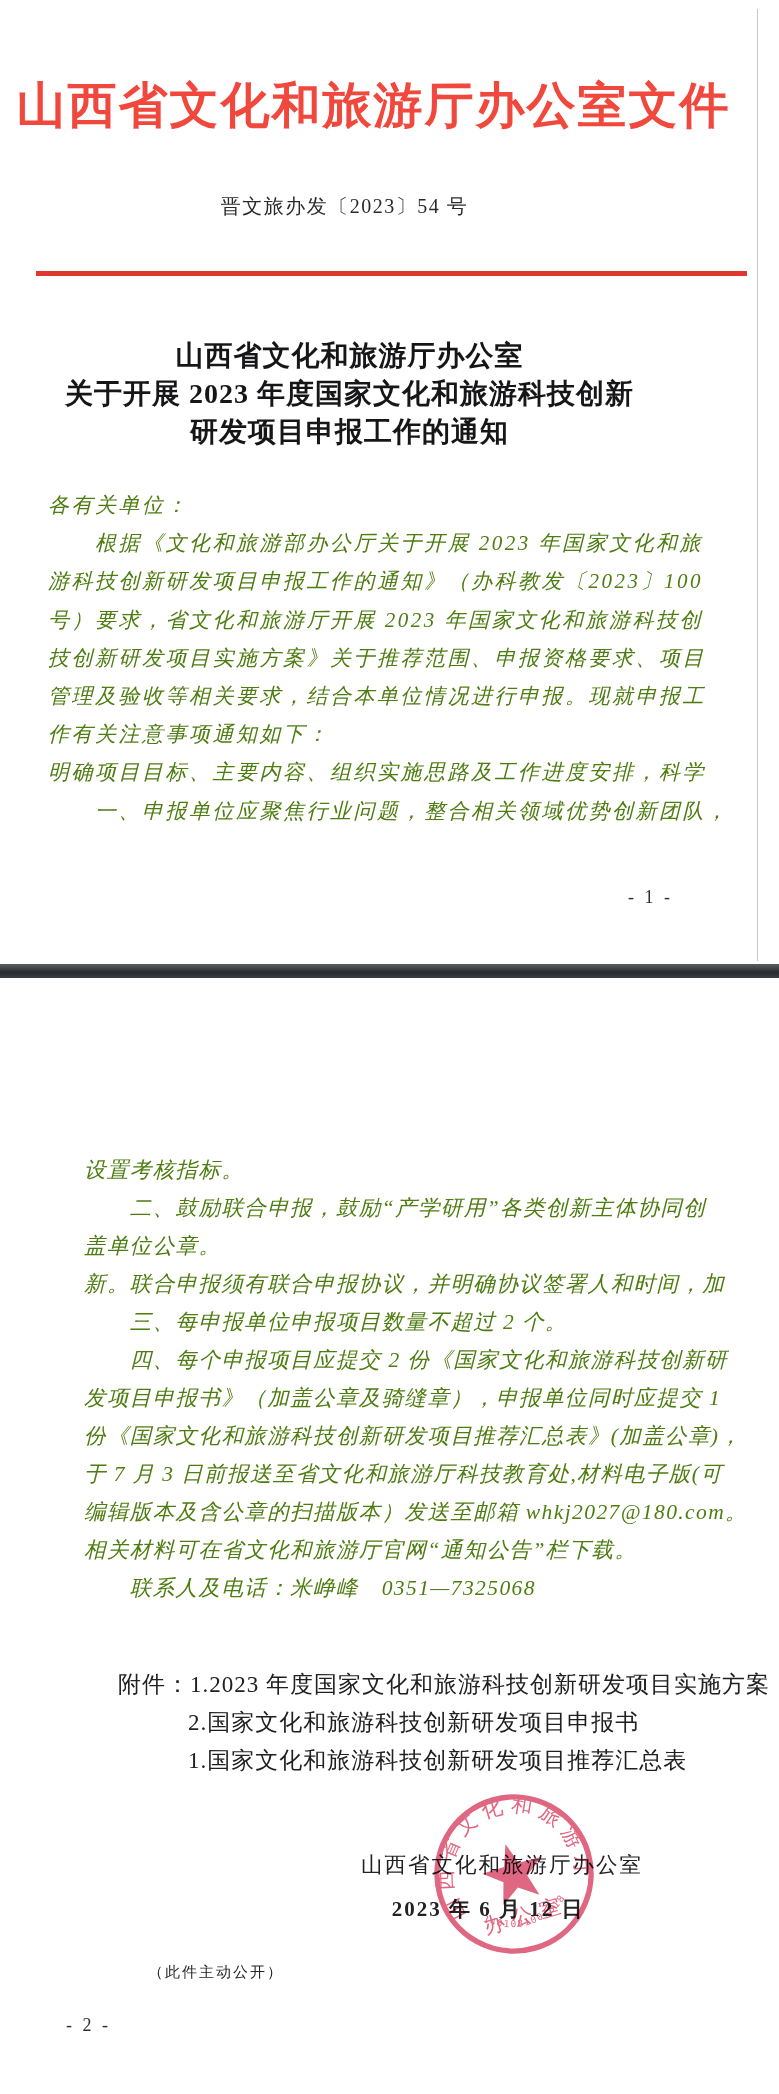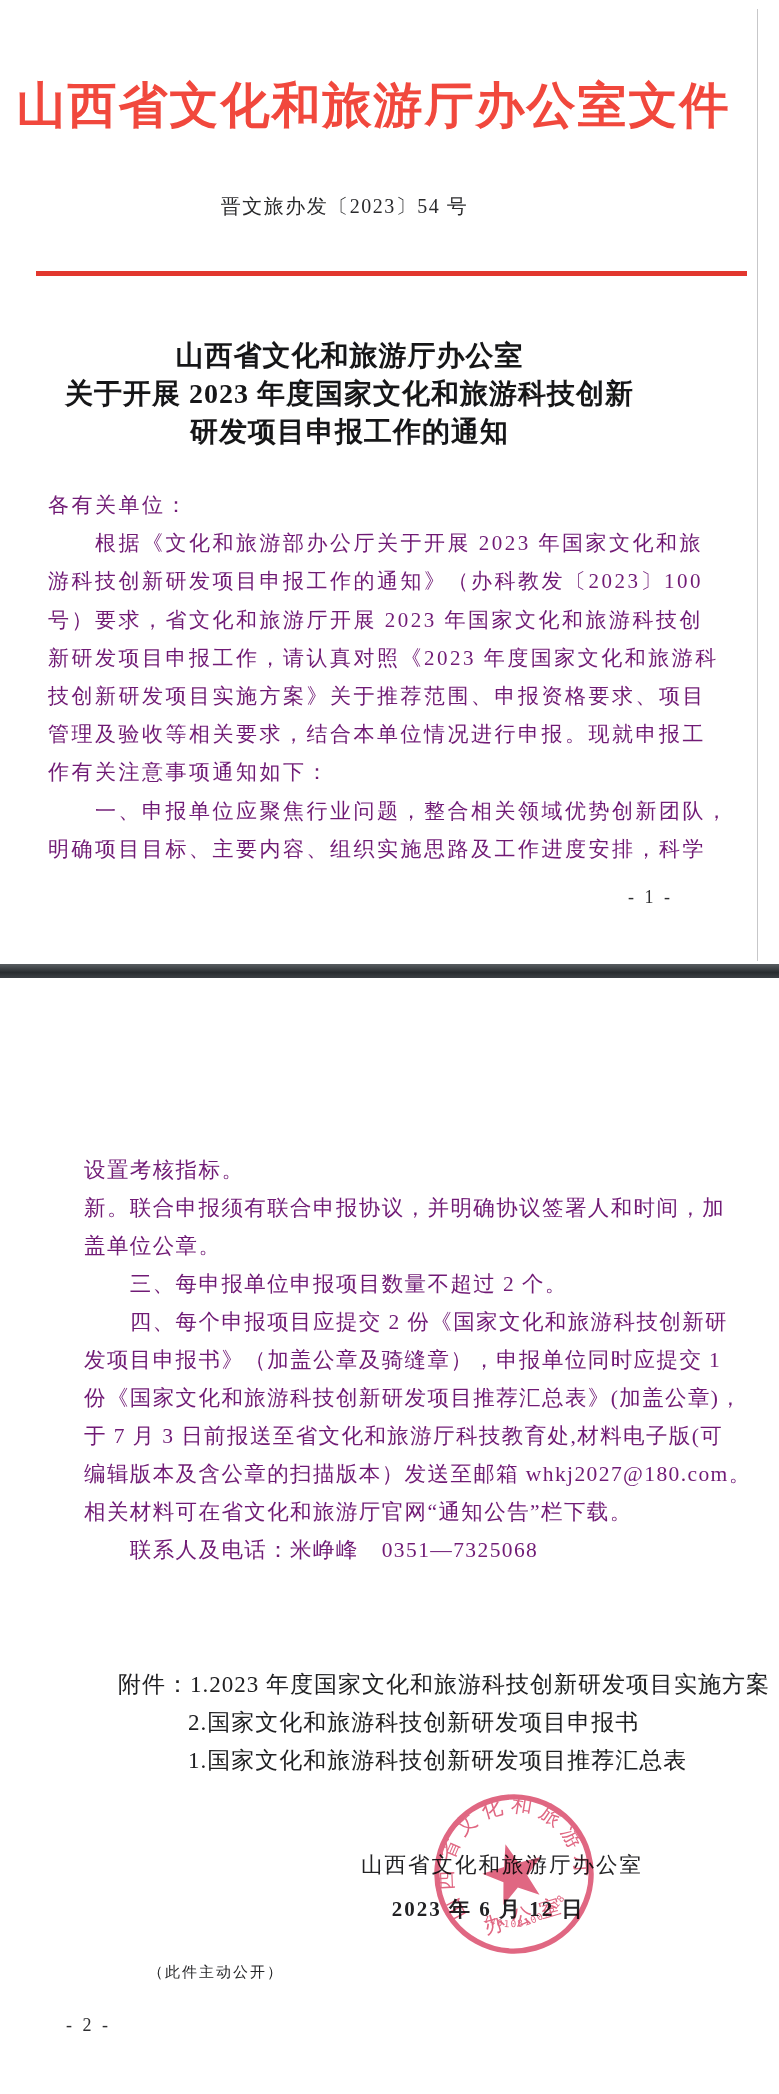--- a/index.html
+++ b/index.html
@@ -29,7 +29,7 @@
     transform:translateX(-40px);
     font-size:28px;font-weight:700;line-height:38px;letter-spacing:1px;color:#161618;
   }
-  .body-lines{font-size:21px;line-height:38.2px;letter-spacing:2.5px;color:#701a75;}
+  .body-lines{font-size:21px;line-height:38.2px;letter-spacing:2.5px;color:#4d7c0f;font-style:italic;}
   .body1{position:absolute;top:477px;left:48px;right:56px;}
   .body2{position:absolute;top:173px;left:84px;right:40px;font-size:21.5px;line-height:38px;letter-spacing:1.4px;}
   .body-line{white-space:nowrap;}

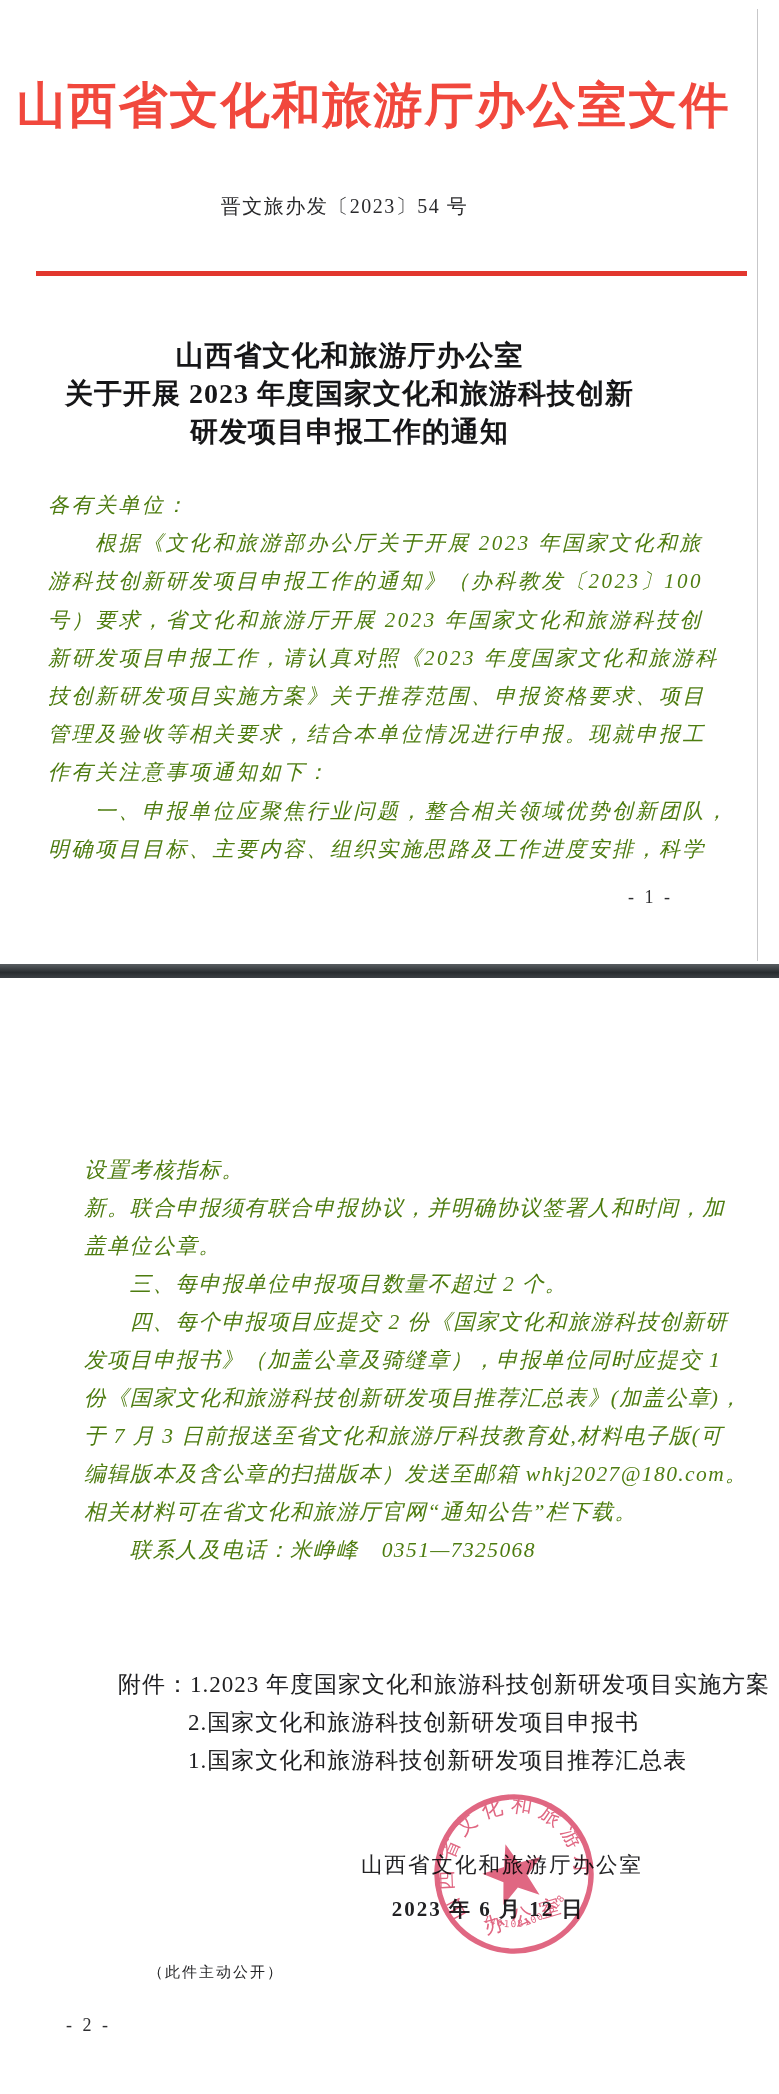--- a/index.html
+++ b/index.html
@@ -91,7 +91,6 @@
 
         <div class="body-line">号）要求，省文化和旅游厅开展 2023 年国家文化和旅游科技创</div>
 
-        <div class="body-line">新研发项目申报工作，请认真对照《2023 年度国家文化和旅游科</div>
 
         <div class="body-line">技创新研发项目实施方案》关于推荐范围、申报资格要求、项目</div>
 

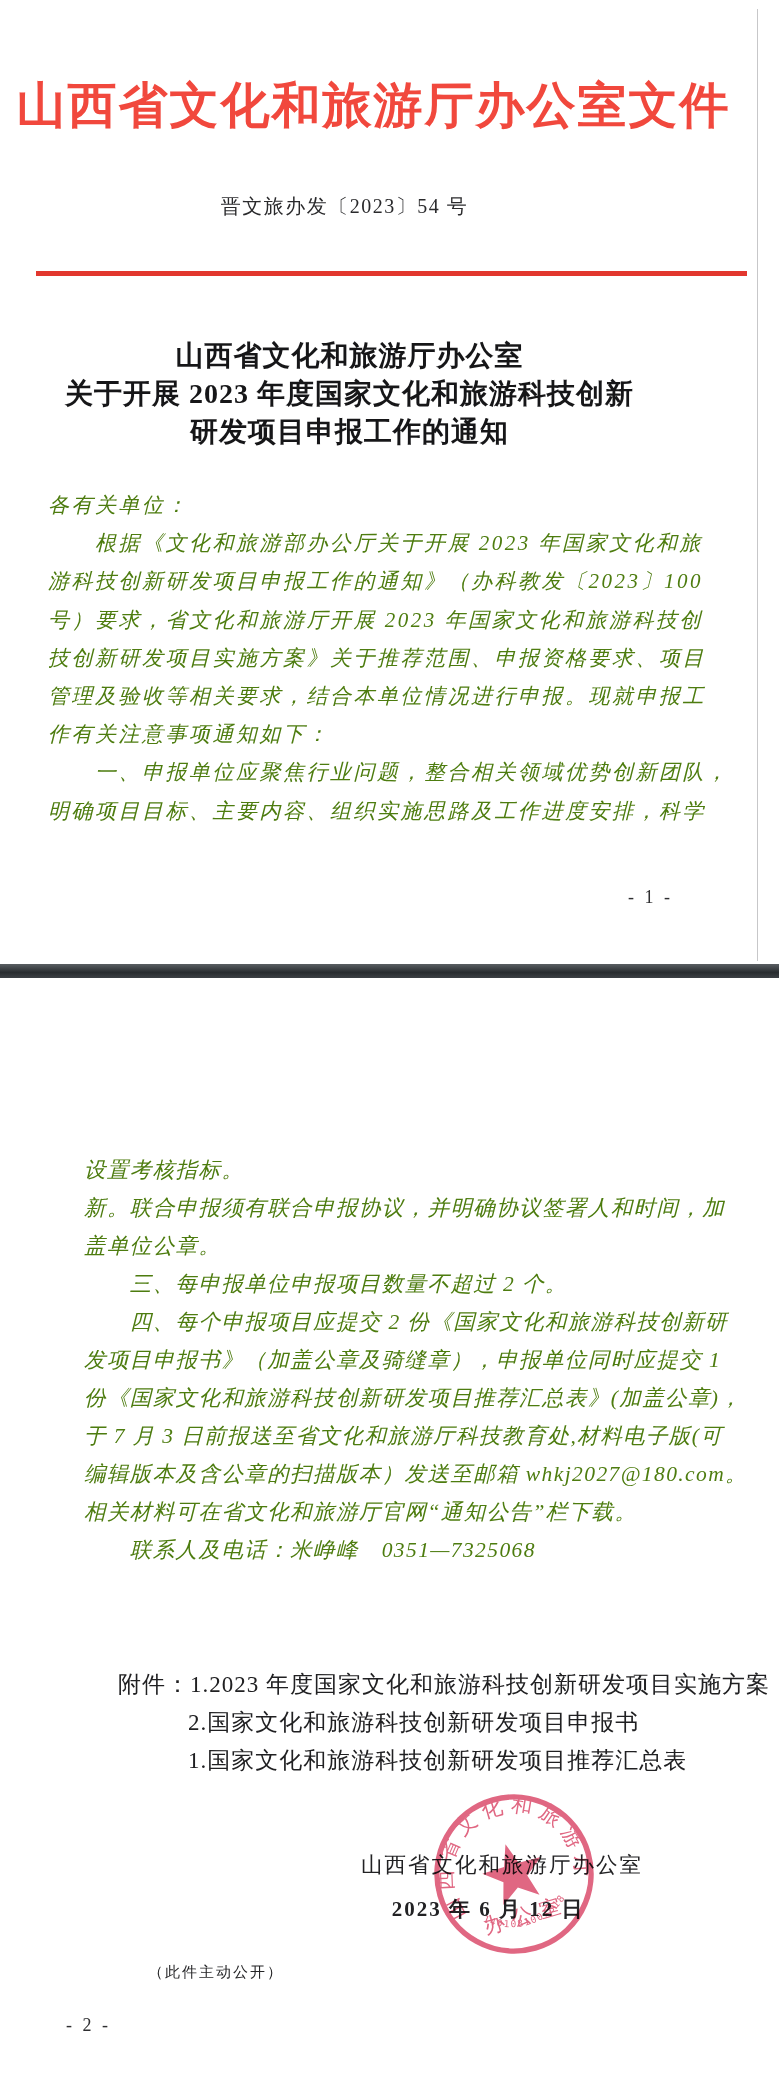--- a/index.html
+++ b/index.html
@@ -98,9 +98,9 @@
 
         <div class="body-line">作有关注意事项通知如下：</div>
 
+        <div class="body-line">明确项目目标、主要内容、组织实施思路及工作进度安排，科学</div>
+
         <div class="body-line">　　一、申报单位应聚焦行业问题，整合相关领域优势创新团队，</div>
-
-        <div class="body-line">明确项目目标、主要内容、组织实施思路及工作进度安排，科学</div>
       </div>
 
     <div class="pageno pageno1">- 1 -</div>

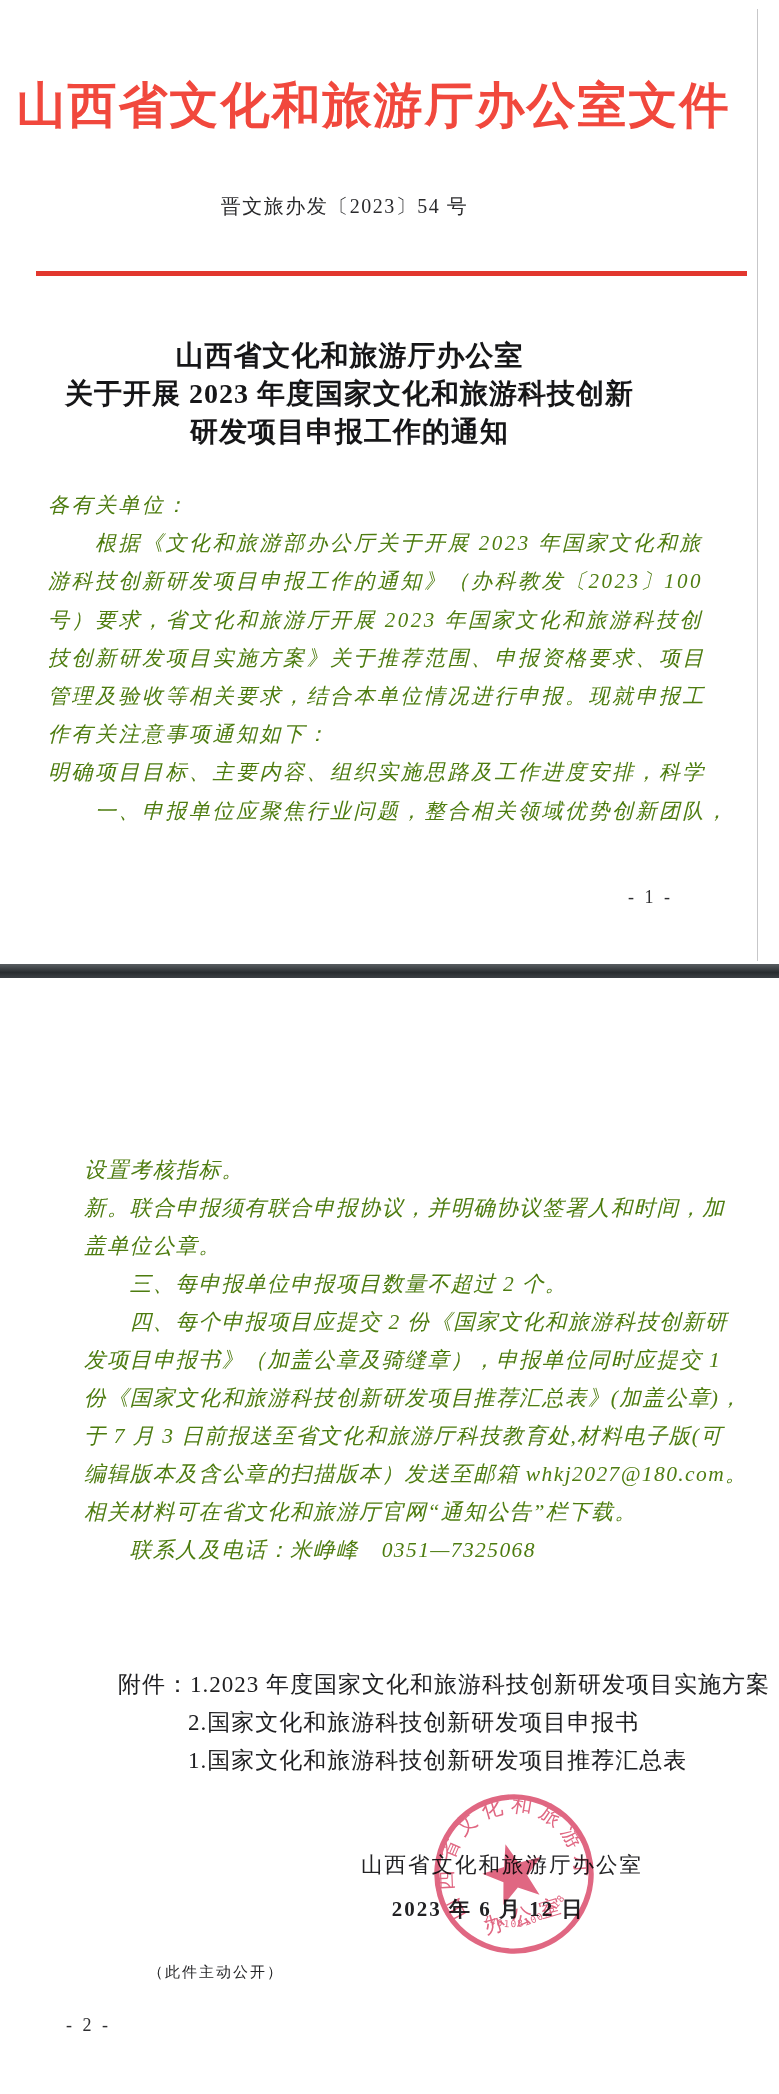--- a/index.html
+++ b/index.html
@@ -116,6 +116,7 @@
 
         <div class="body-line">设置考核指标。</div>
 
+        <div class="body-line">　　二、鼓励联合申报，鼓励“产学研用”各类创新主体协同创</div>
 
         <div class="body-line">新。联合申报须有联合申报协议，并明确协议签署人和时间，加</div>
 

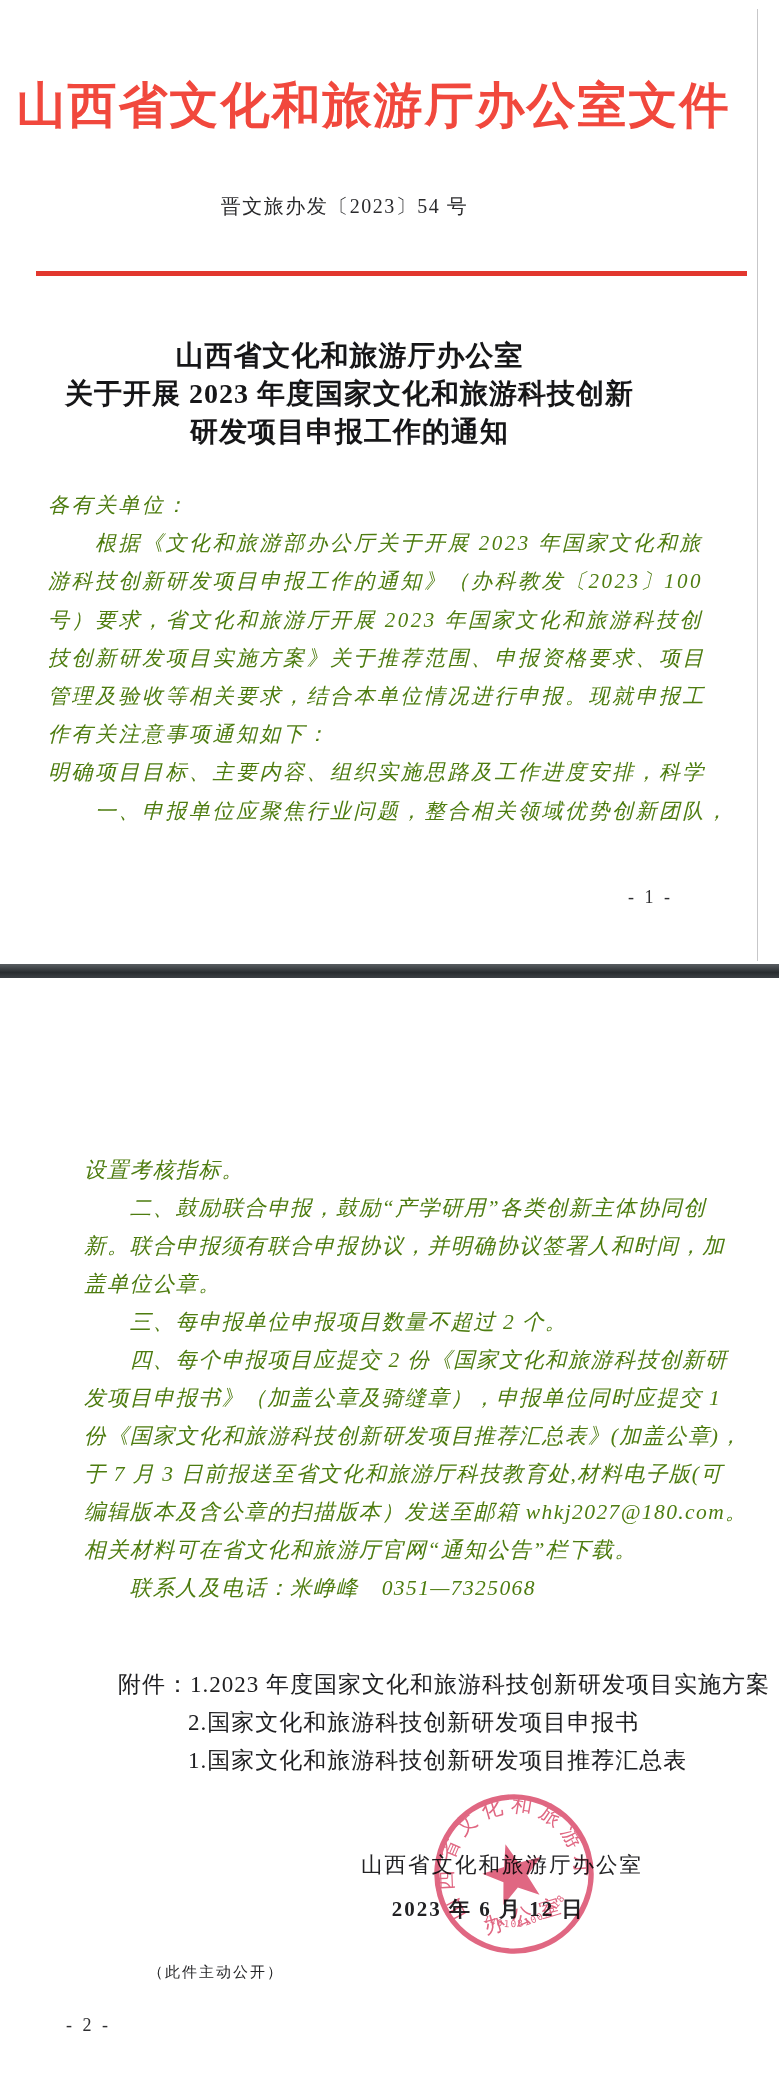--- a/index.html
+++ b/index.html
@@ -118,9 +118,9 @@
 
         <div class="body-line">　　二、鼓励联合申报，鼓励“产学研用”各类创新主体协同创</div>
 
+        <div class="body-line">盖单位公章。</div>
+
         <div class="body-line">新。联合申报须有联合申报协议，并明确协议签署人和时间，加</div>
-
-        <div class="body-line">盖单位公章。</div>
 
         <div class="body-line">　　三、每申报单位申报项目数量不超过 2 个。</div>
 

